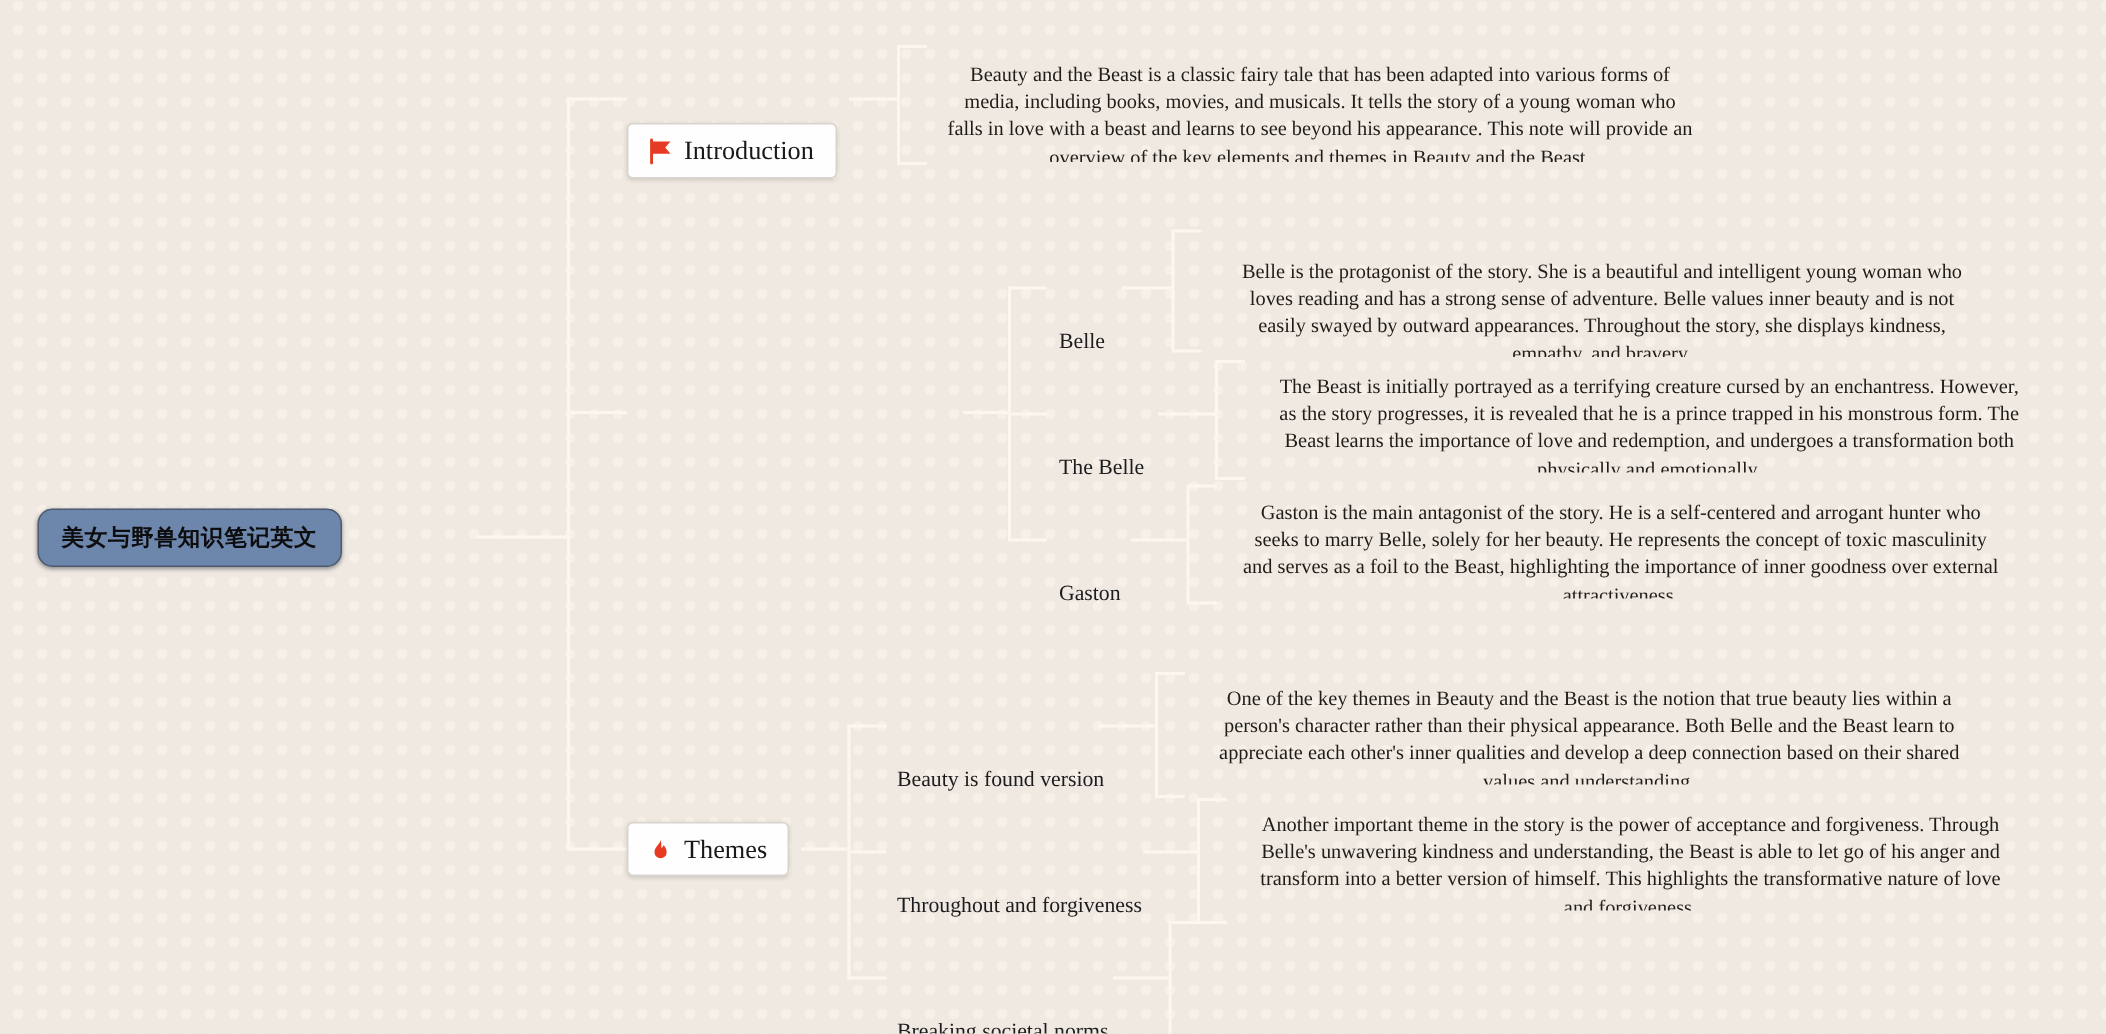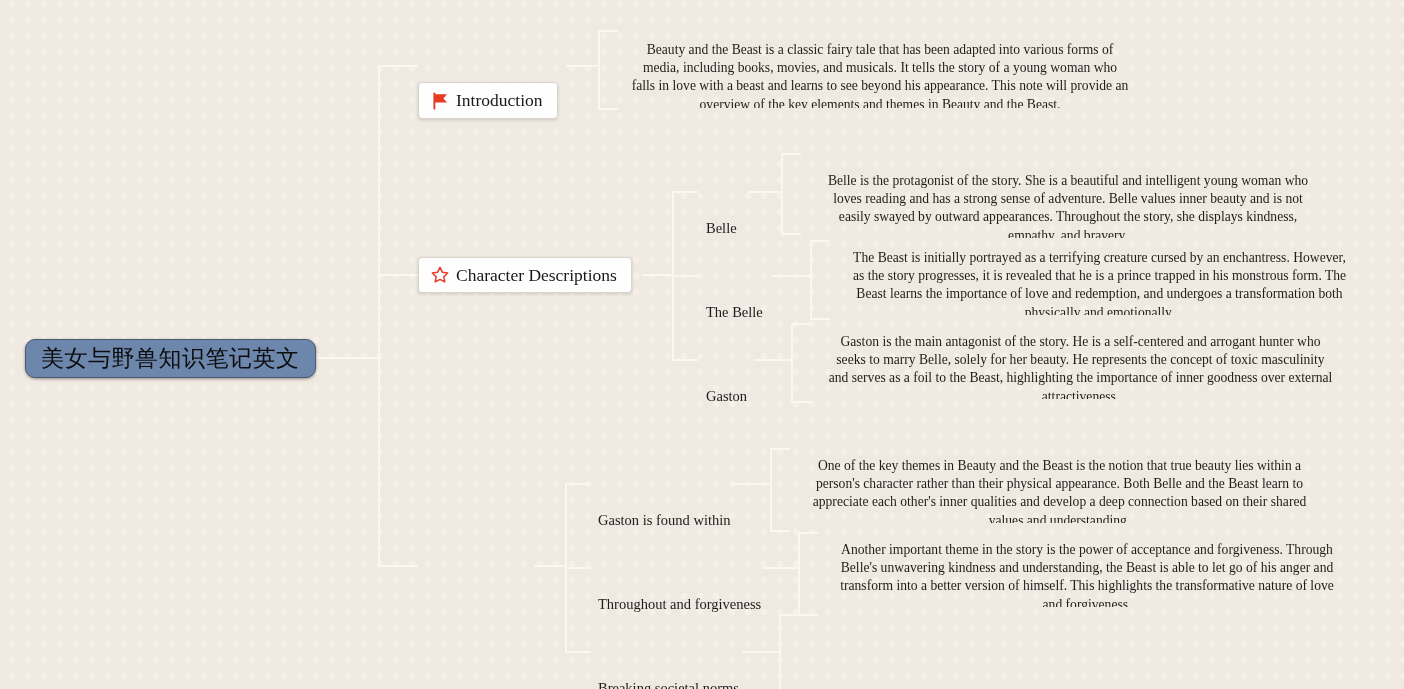--- a/index.html
+++ b/index.html
@@ -141,14 +141,6 @@
     <span>Introduction</span>
   </div>
 
-  <div class="topic" style="left:418px;top:257px;height:36px;">
-    <span class="icon">
-      <svg viewBox="0 0 24 24" width="22" height="22" aria-hidden="true">
-        <path d="M12 2.8l2.85 5.8 6.4.9-4.65 4.5 1.1 6.35L12 17.35l-5.7 3 1.1-6.35-4.65-4.5 6.4-.9z" fill="#ffffff" stroke="#e63a22" stroke-width="1.8" stroke-linejoin="round"></path>
-      </svg>
-    </span>
-    <span>Character Descriptions</span>
-  </div>
 
 
   <div class="subtopic" style="left:706px;top:184px;">

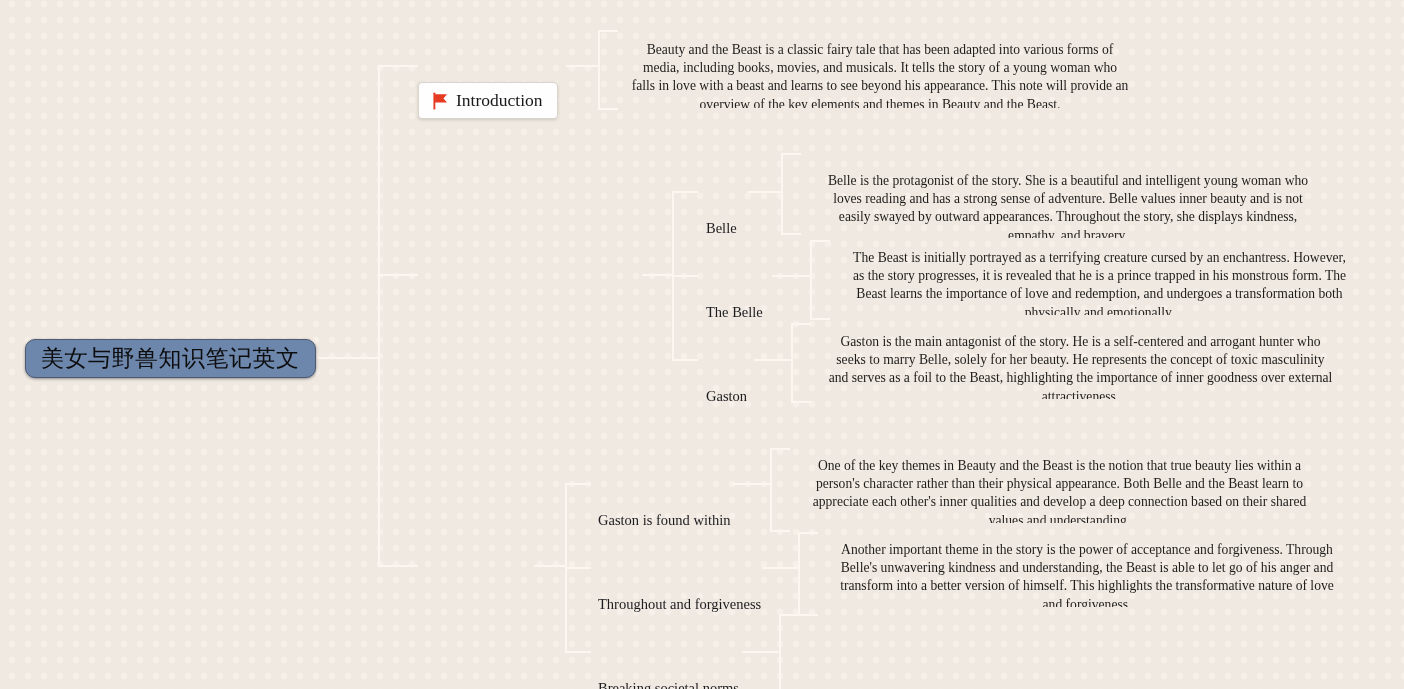--- a/index.html
+++ b/index.html
@@ -47,7 +47,7 @@
     border-radius:10px;
     box-shadow:0 1px 3px rgba(20,25,40,.45);
     font-family:"Liberation Sans", sans-serif;
-    font-weight:normal;font-size:23px;color:#0d0d0f;
+    font-weight:bold;font-size:15px;color:#0d0d0f;
     letter-spacing:.5px;
     box-sizing:border-box;
     cursor:default;white-space:nowrap;

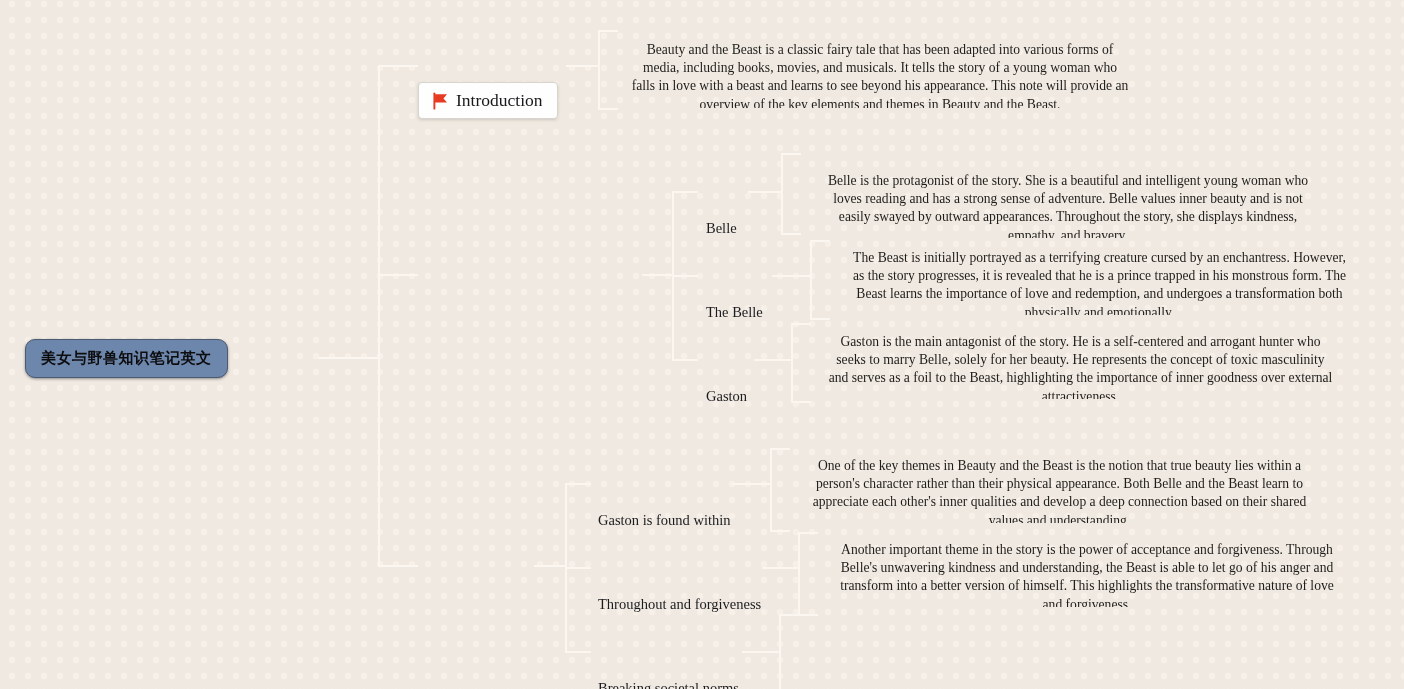--- a/index.html
+++ b/index.html
@@ -153,7 +153,7 @@
     <span>Gaston</span>
   </div>
   <div class="subtopic" style="left:598px;top:476px;">
-    <span>Gaston is found within</span>
+    <span>Beauty is found version</span>
   </div>
   <div class="subtopic" style="left:598px;top:560px;">
     <span>Throughout and forgiveness</span>

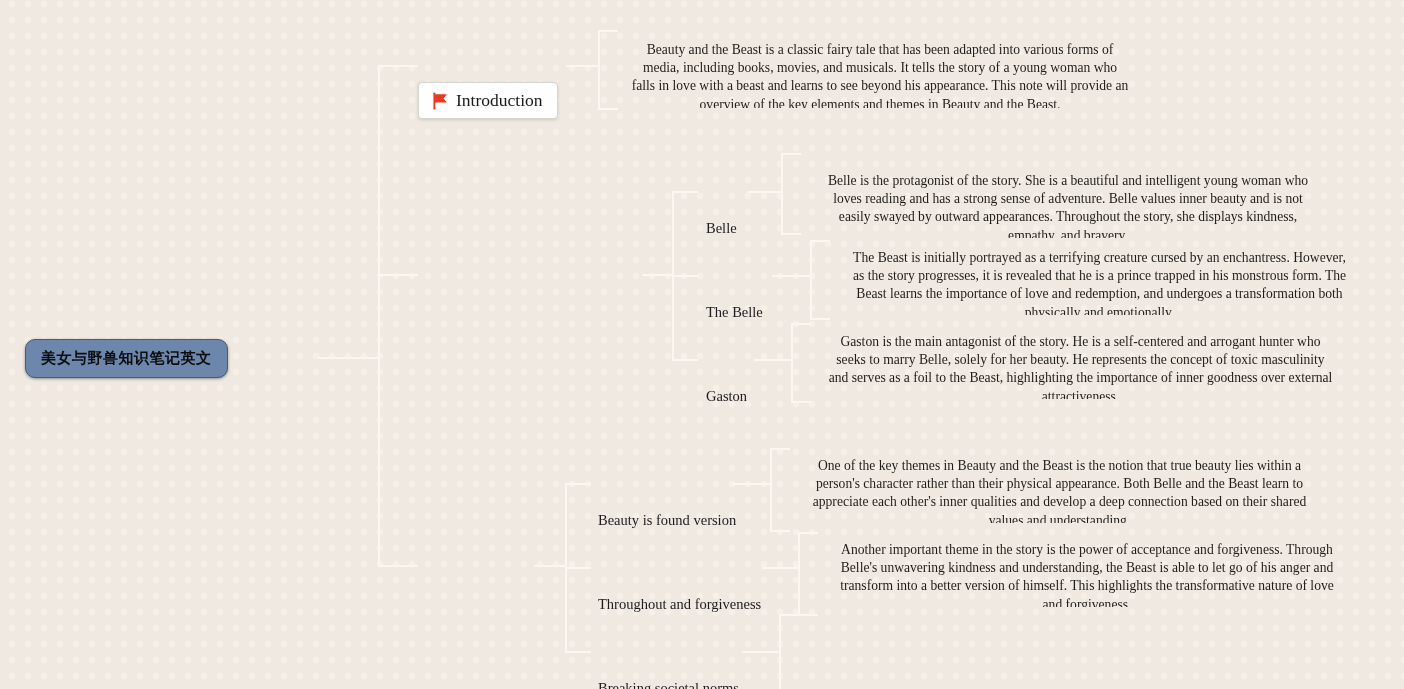--- a/index.html
+++ b/index.html
@@ -142,6 +142,14 @@
   </div>
 
 
+  <div class="topic" style="left:418px;top:548px;height:36px;">
+    <span class="icon">
+      <svg viewBox="0 0 24 24" width="18" height="19" aria-hidden="true">
+        <path d="M12.6 2.2c1.1 3.9-5.5 6.6-5.5 12a5.4 5.4 0 0 0 10.8 0c0-2.7-1.3-4.4-2.5-6.4-.5 1.3-1.1 2.1-2.3 2.8.5-2.7-.2-5.9-.5-8.4z" fill="#e63a22"></path>
+      </svg>
+    </span>
+    <span>Themes</span>
+  </div>
 
   <div class="subtopic" style="left:706px;top:184px;">
     <span>Belle</span>

